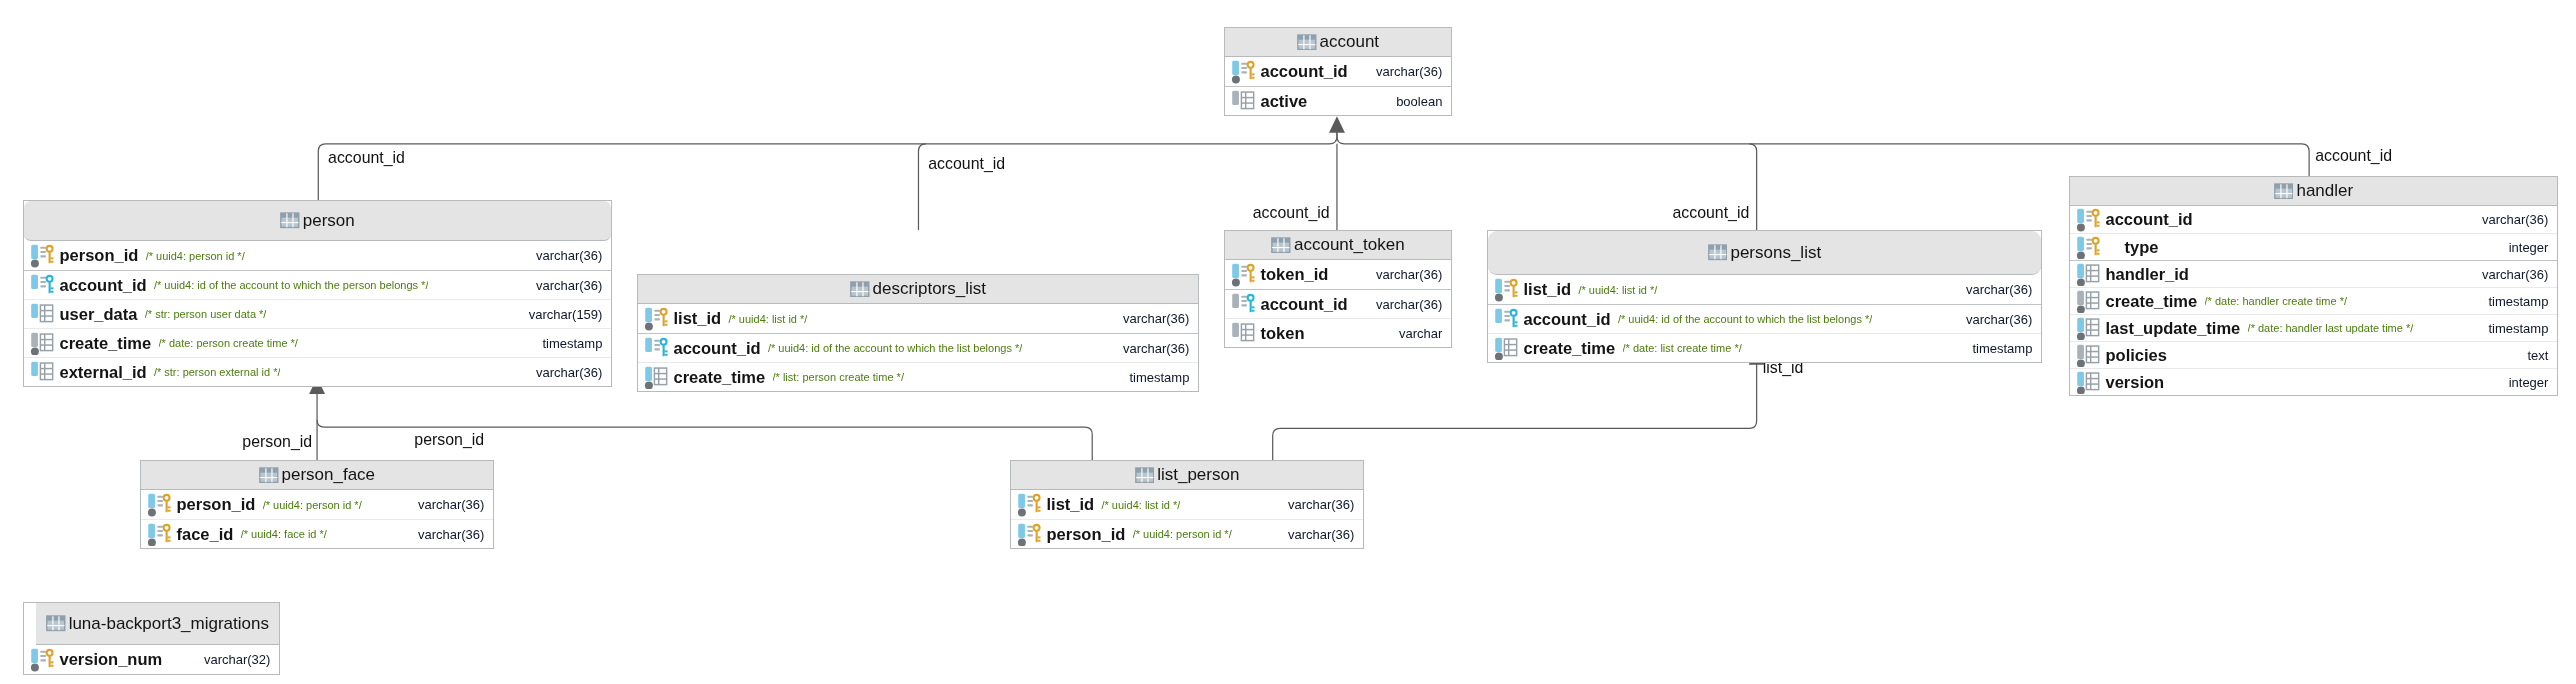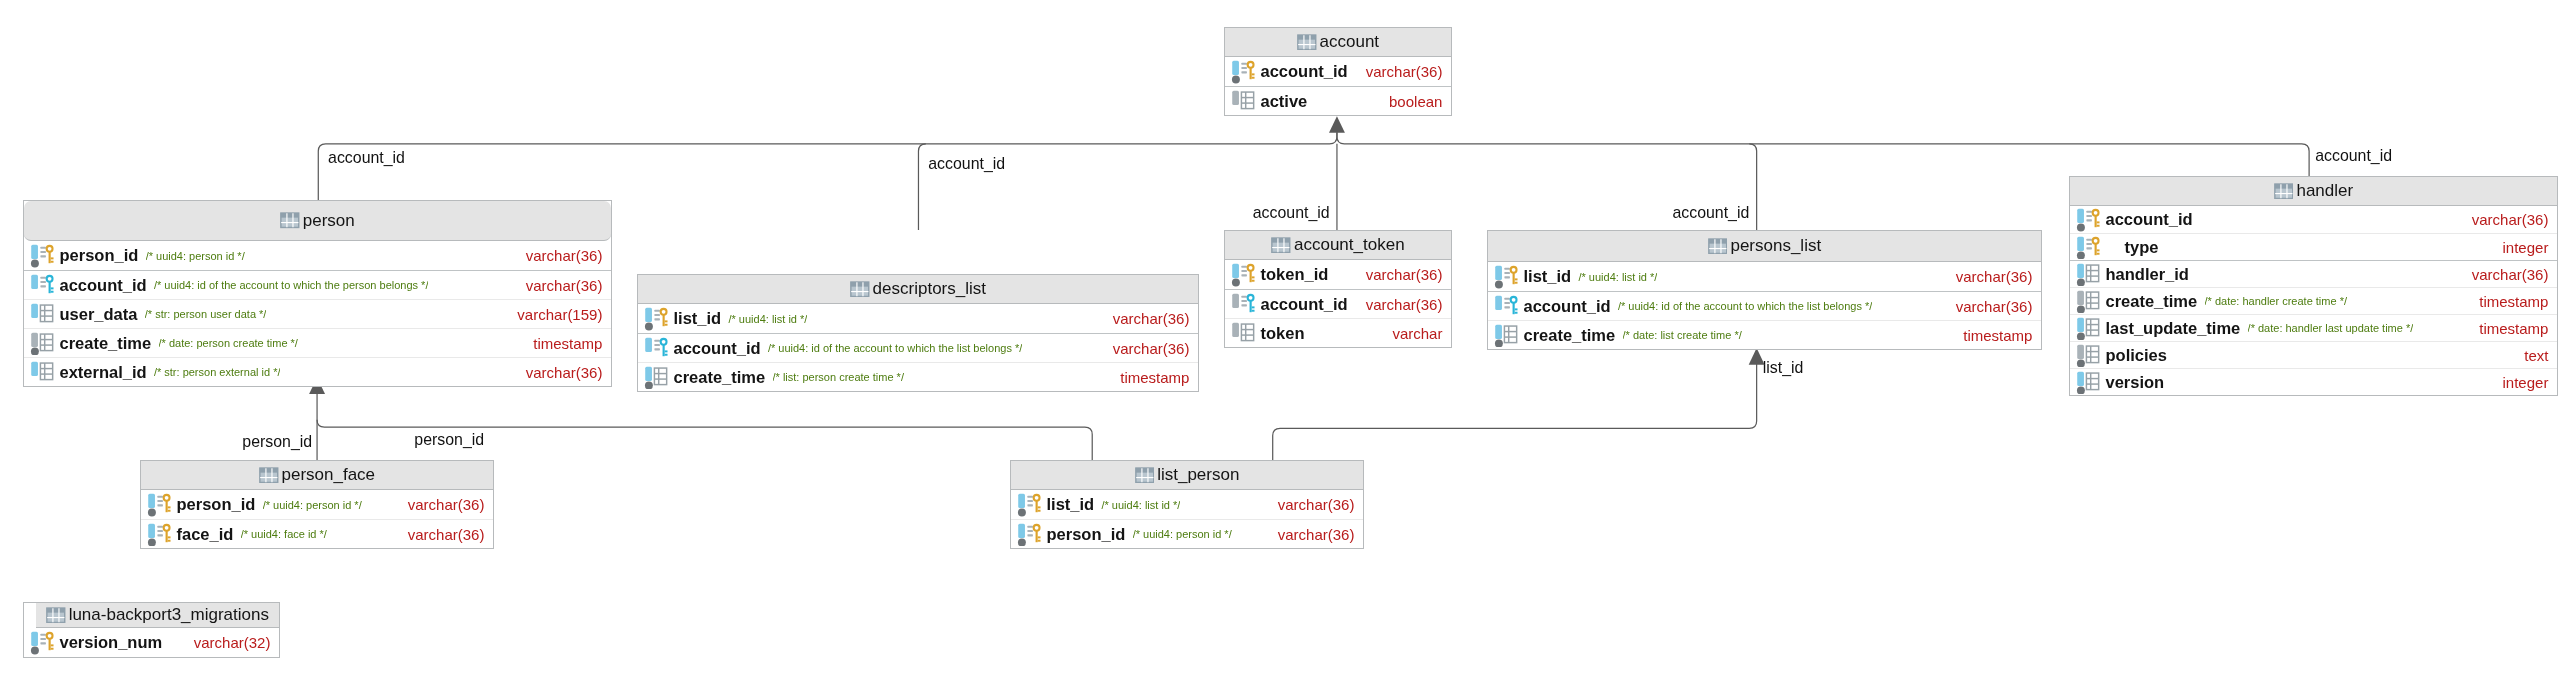--- a/index.html
+++ b/index.html
@@ -16,7 +16,7 @@
   .hdr-icon{width:19.6px;height:16.5px;flex:0 0 19.6px;}
   .col-name{font-weight:bold;font-size:16.5px;color:#141414;white-space:nowrap;}
   .col-comment{font-size:11px;color:#4d7c0f;margin-left:7.3px;white-space:nowrap;overflow:hidden;min-width:0;flex-shrink:1;}
-  .col-type{font-size:15px;color:#b91c1c;margin-left:auto;padding-left:8.6px;white-space:nowrap;}
+  .col-type{font-size:13px;color:#0f172a;margin-left:auto;padding-left:8.6px;white-space:nowrap;}
   .edge-label{font-size:26px;fill:#111111;}
 </style>
 </head>

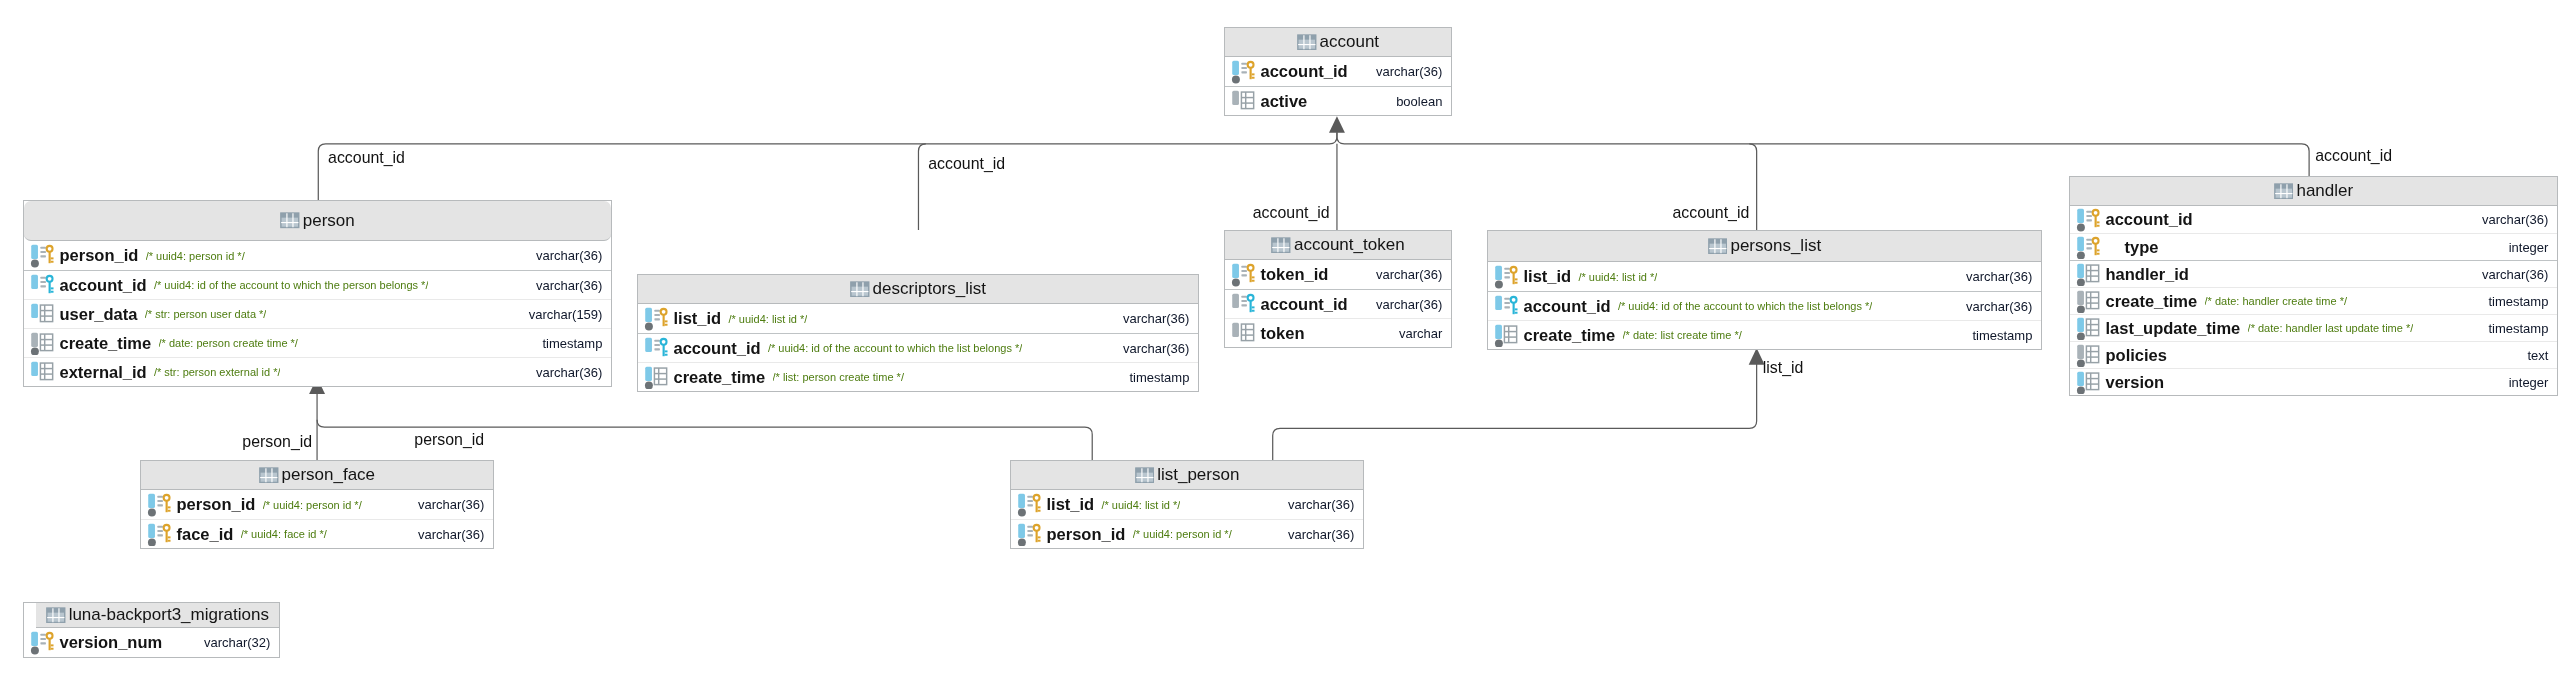--- a/index.html
+++ b/index.html
@@ -297,7 +297,7 @@
       </div>
     </div>
     <div class="tbl" style="left: 1487px; top: 230px; width: 555px;">
-      <div class="tbl-header" style="height: 31px;">
+      <div class="tbl-header" style="height: 44px; border-radius: 9px;">
         <svg class="hdr-icon" viewBox="0 0 34 28">
     <rect x="1.5" y="1.5" width="31" height="25" fill="#b9c6cf" stroke="#8fa0ac" stroke-width="2.5"></rect>
     <rect x="1.5" y="1.5" width="31" height="8" fill="#8fa0ac"></rect>

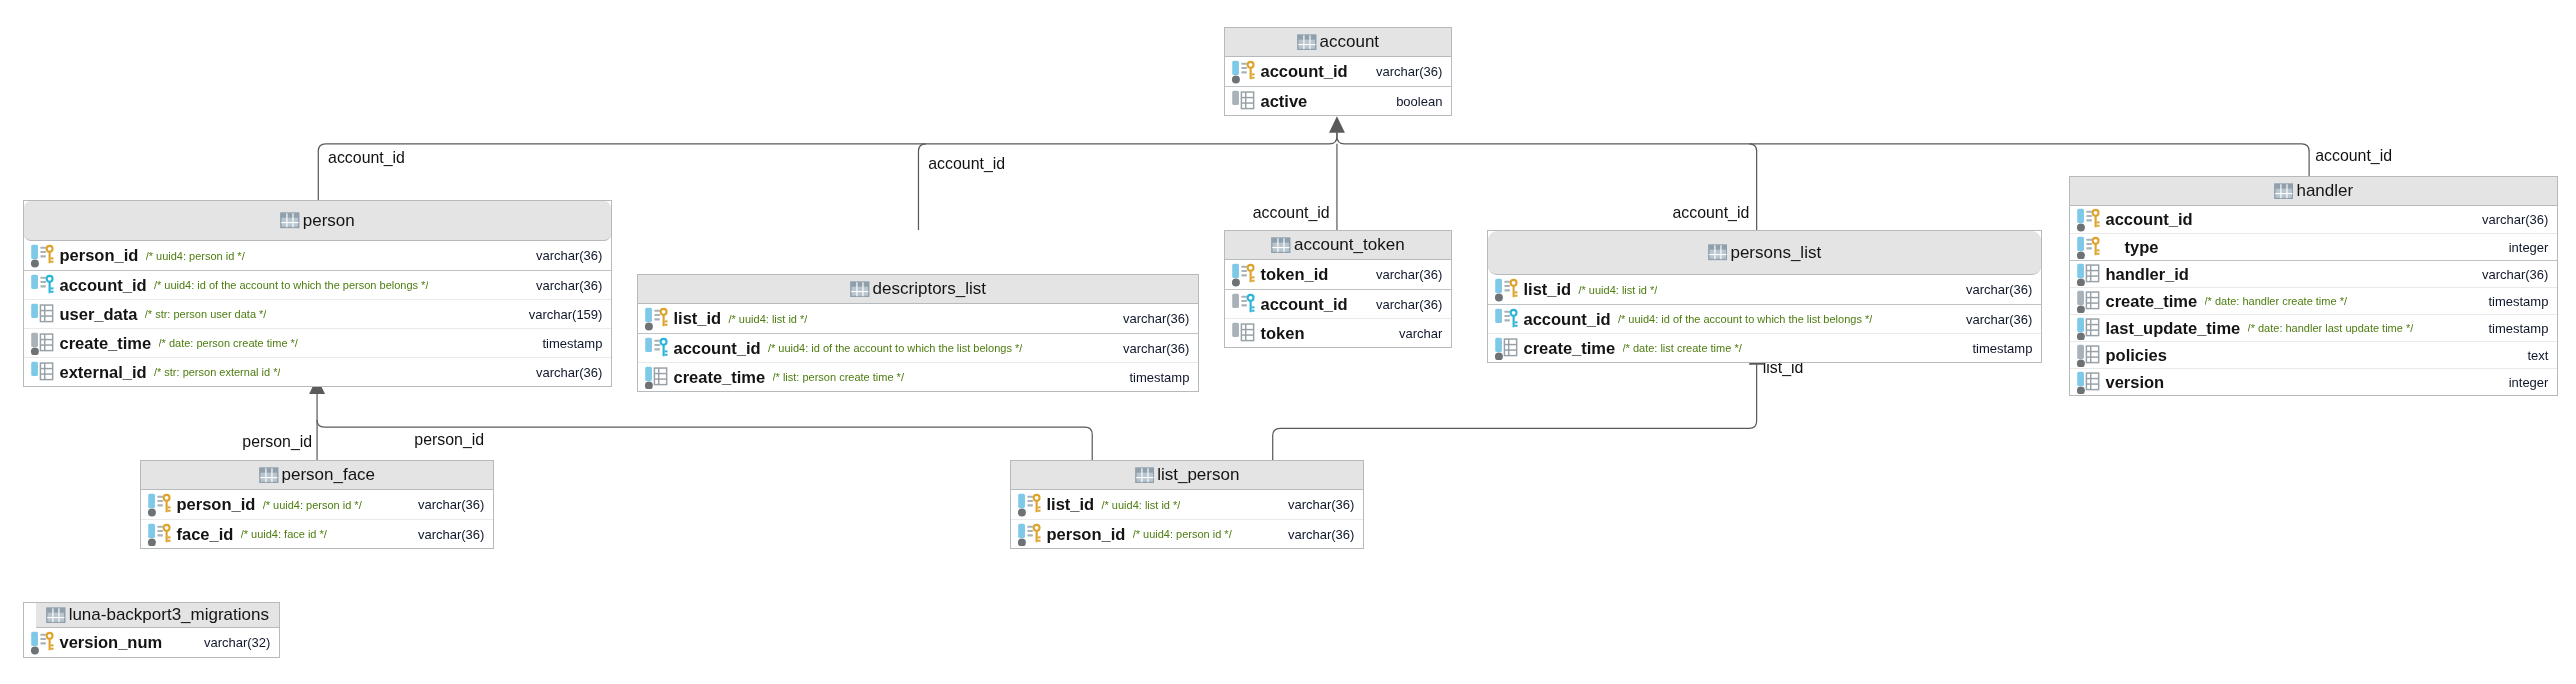--- a/index.html
+++ b/index.html
@@ -573,7 +573,7 @@
       </div>
     </div>
     <div class="tbl" style="left: 23px; top: 602px; width: 257px;">
-      <div class="tbl-header" style="height: 25px; margin-left: 12px;">
+      <div class="tbl-header" style="height: 42px; margin-left: 12px;">
         <svg class="hdr-icon" viewBox="0 0 34 28">
     <rect x="1.5" y="1.5" width="31" height="25" fill="#b9c6cf" stroke="#8fa0ac" stroke-width="2.5"></rect>
     <rect x="1.5" y="1.5" width="31" height="8" fill="#8fa0ac"></rect>

